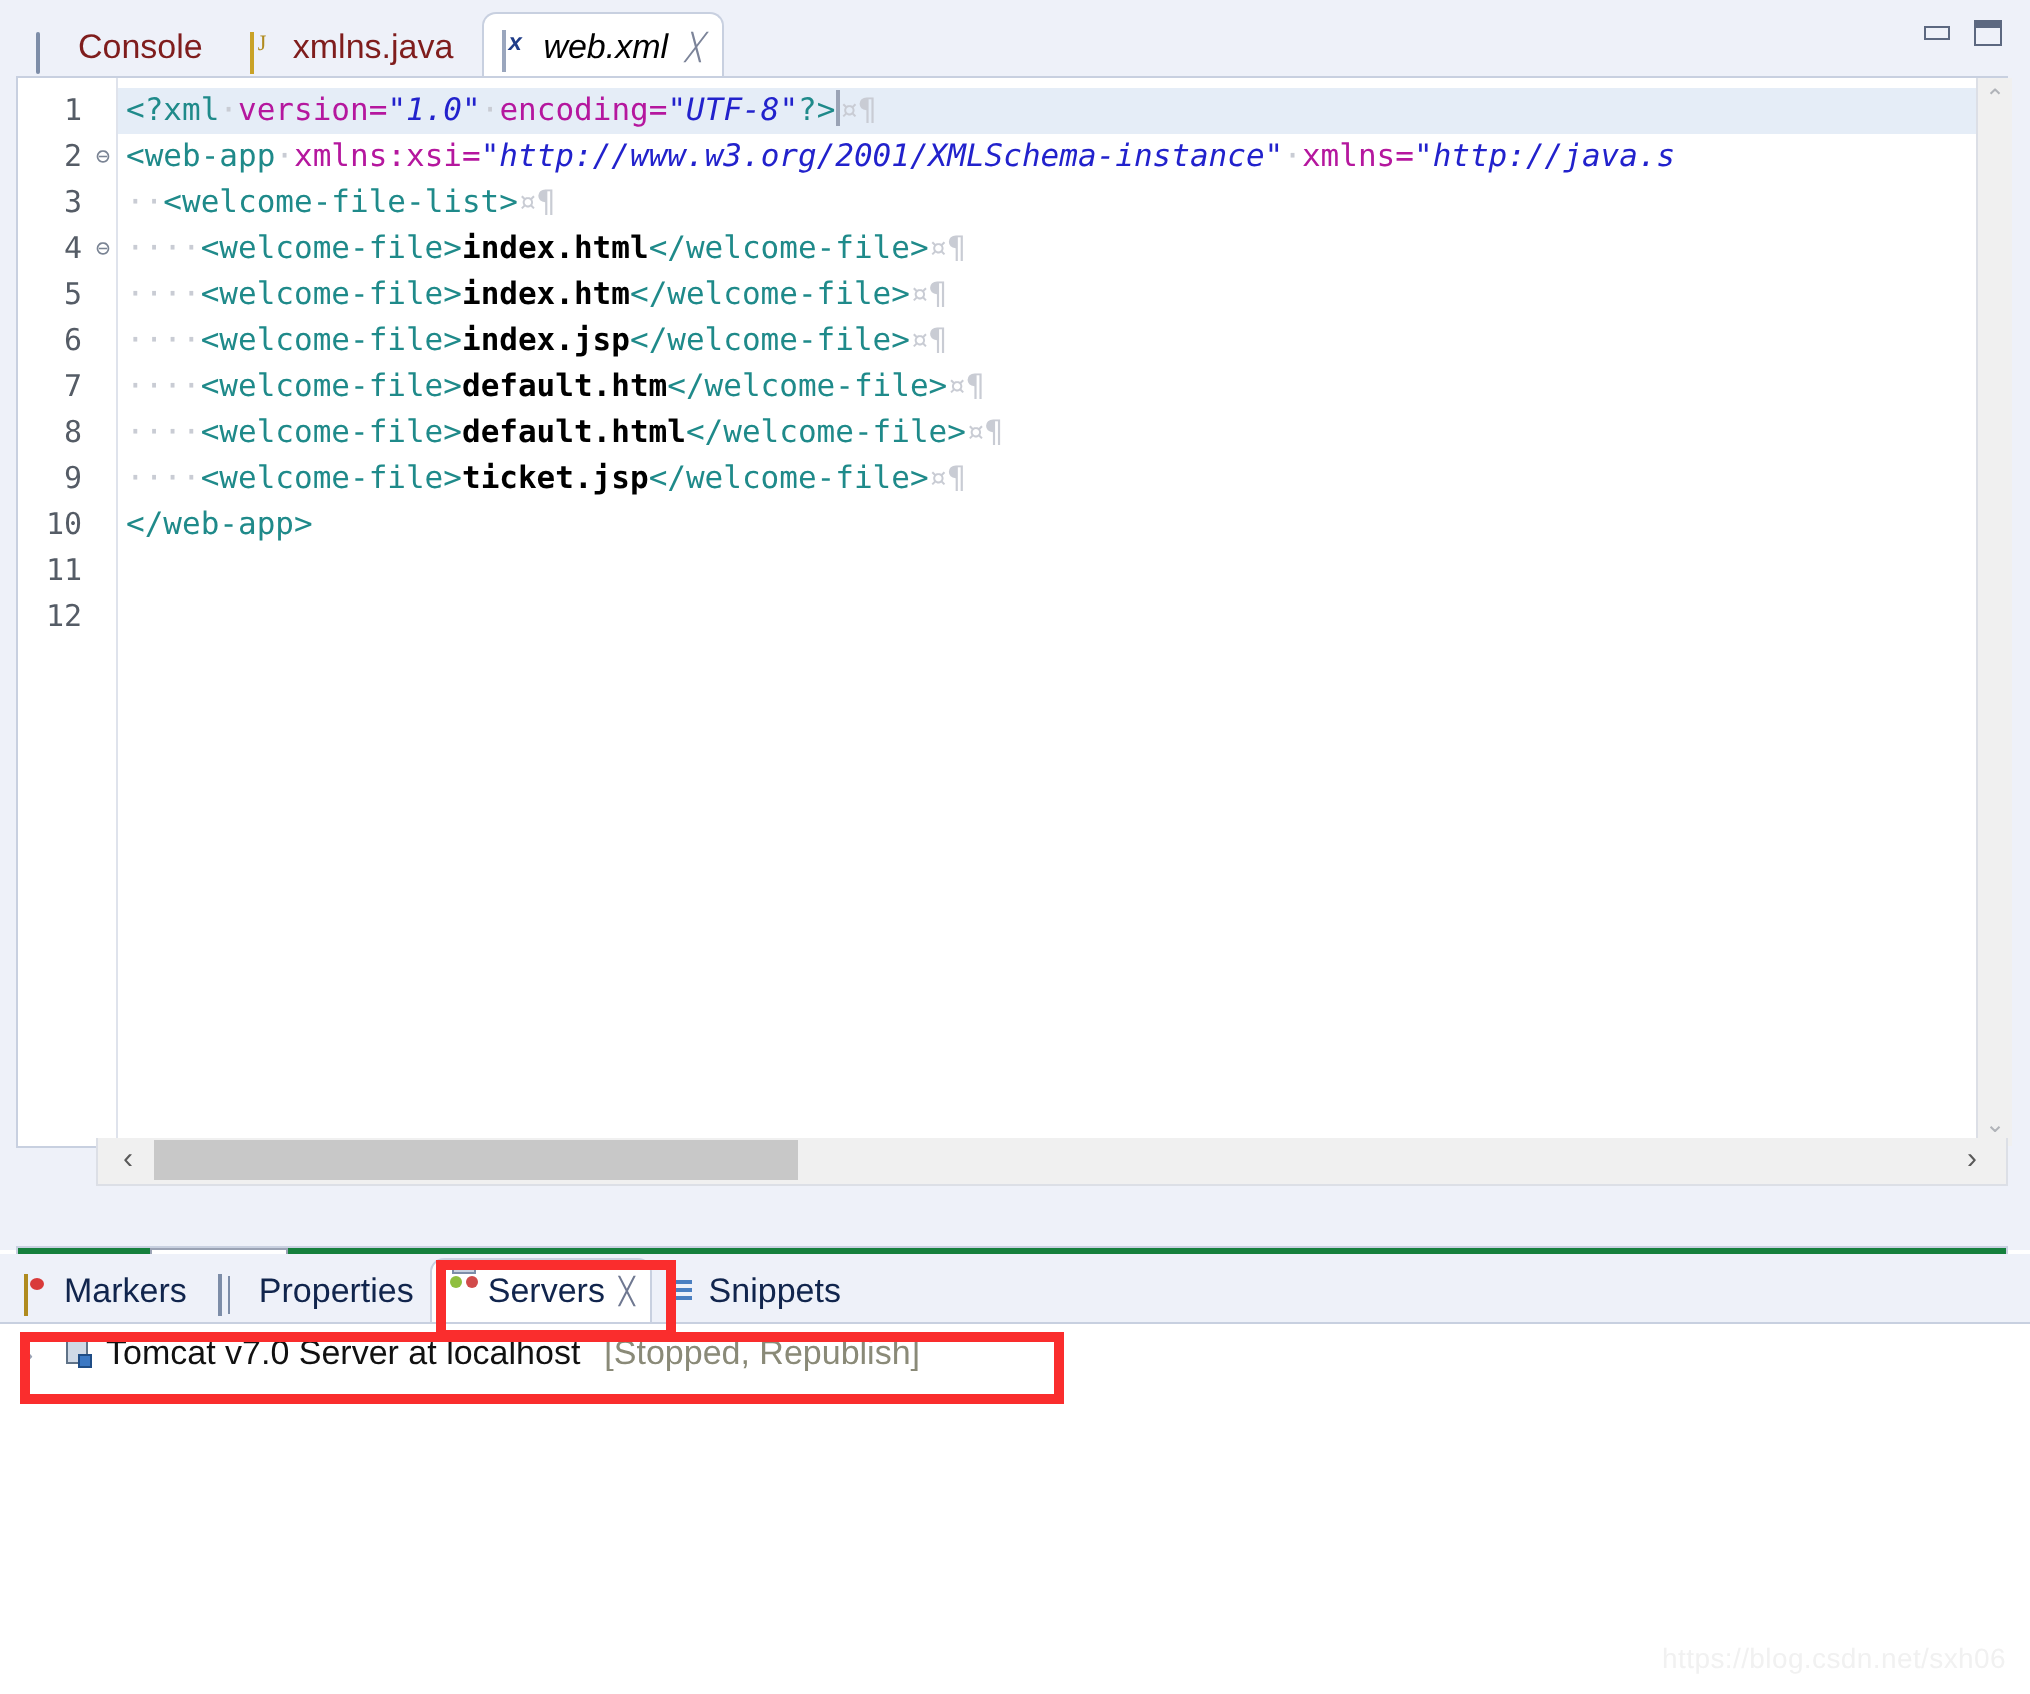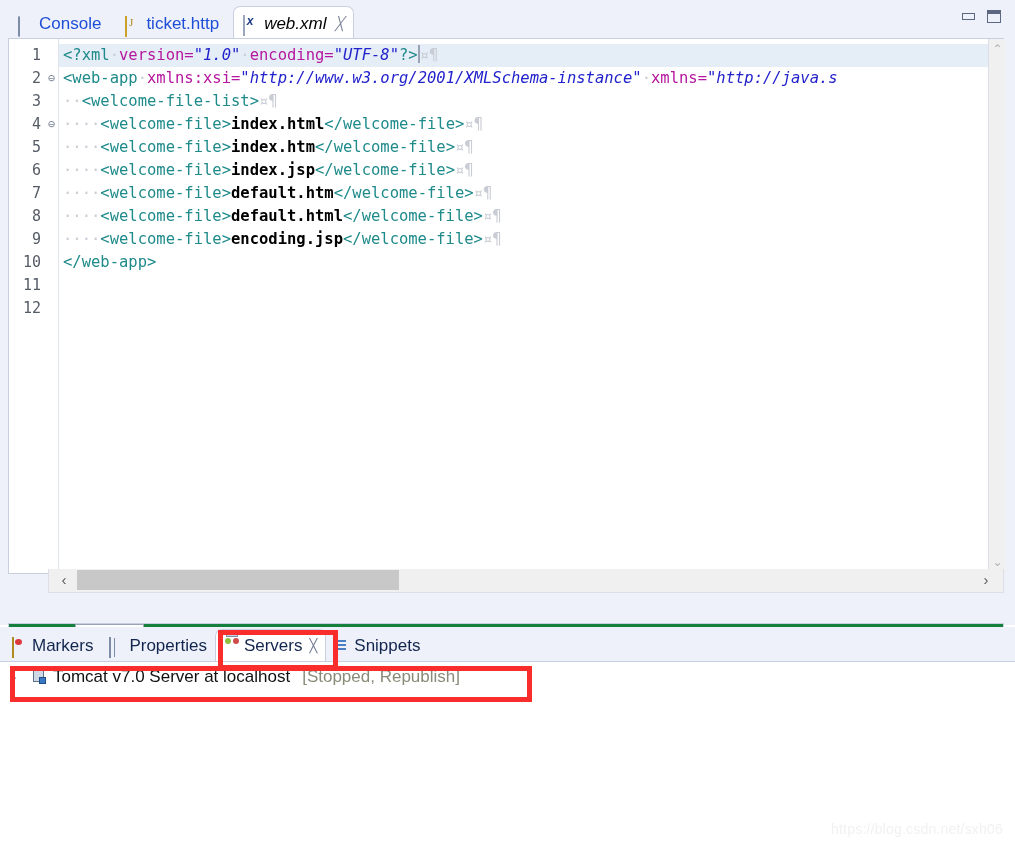--- a/index.html
+++ b/index.html
@@ -52,7 +52,7 @@
     height: 32px;
     padding: 0 14px 0 10px;
     font-size: 17px;
-    color: #1d4ed8;
+    color: #7f1d1d;
     box-sizing: border-box;
     position: relative;
     white-space: nowrap;

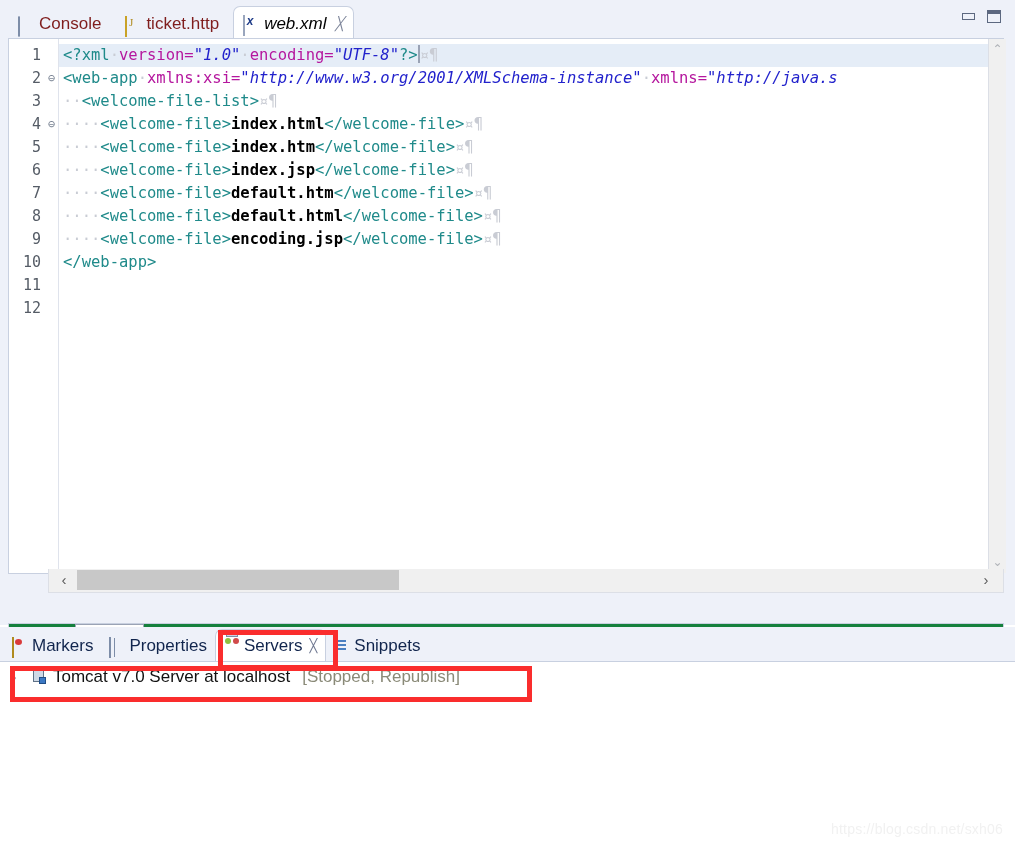--- a/index.html
+++ b/index.html
@@ -544,7 +544,7 @@
 
       <div class="tab">
         <span class="tab-icon"><span class="ico-java"></span></span>
-        <span>ticket.http</span>
+        <span>xmlns.java</span>
       </div>
 
       <div class="tab active">

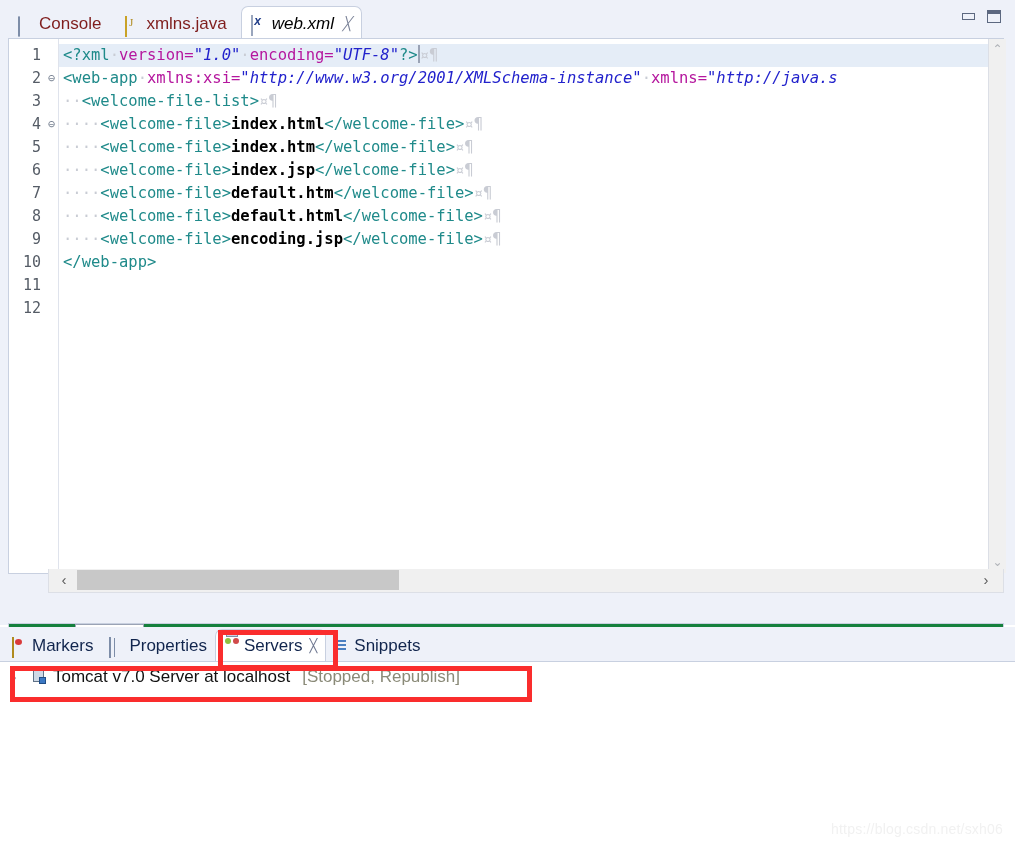--- a/index.html
+++ b/index.html
@@ -597,7 +597,7 @@
           <div class="cl"><span class="tok-ws">····</span><span class="tok-punct">&lt;welcome-file&gt;</span><span class="tok-text">index.jsp</span><span class="tok-punct">&lt;/welcome-file&gt;</span><span class="tok-pilc">¤¶</span></div>
           <div class="cl"><span class="tok-ws">····</span><span class="tok-punct">&lt;welcome-file&gt;</span><span class="tok-text">default.htm</span><span class="tok-punct">&lt;/welcome-file&gt;</span><span class="tok-pilc">¤¶</span></div>
           <div class="cl"><span class="tok-ws">····</span><span class="tok-punct">&lt;welcome-file&gt;</span><span class="tok-text">default.html</span><span class="tok-punct">&lt;/welcome-file&gt;</span><span class="tok-pilc">¤¶</span></div>
-          <div class="cl"><span class="tok-ws">····</span><span class="tok-punct">&lt;welcome-file&gt;</span><span class="tok-text">encoding.jsp</span><span class="tok-punct">&lt;/welcome-file&gt;</span><span class="tok-pilc">¤¶</span></div>
+          <div class="cl"><span class="tok-ws">····</span><span class="tok-punct">&lt;welcome-file&gt;</span><span class="tok-text">ticket.jsp</span><span class="tok-punct">&lt;/welcome-file&gt;</span><span class="tok-pilc">¤¶</span></div>
           <div class="cl"><span class="tok-punct">&lt;/web-app&gt;</span></div>
         </div>
     </div>

